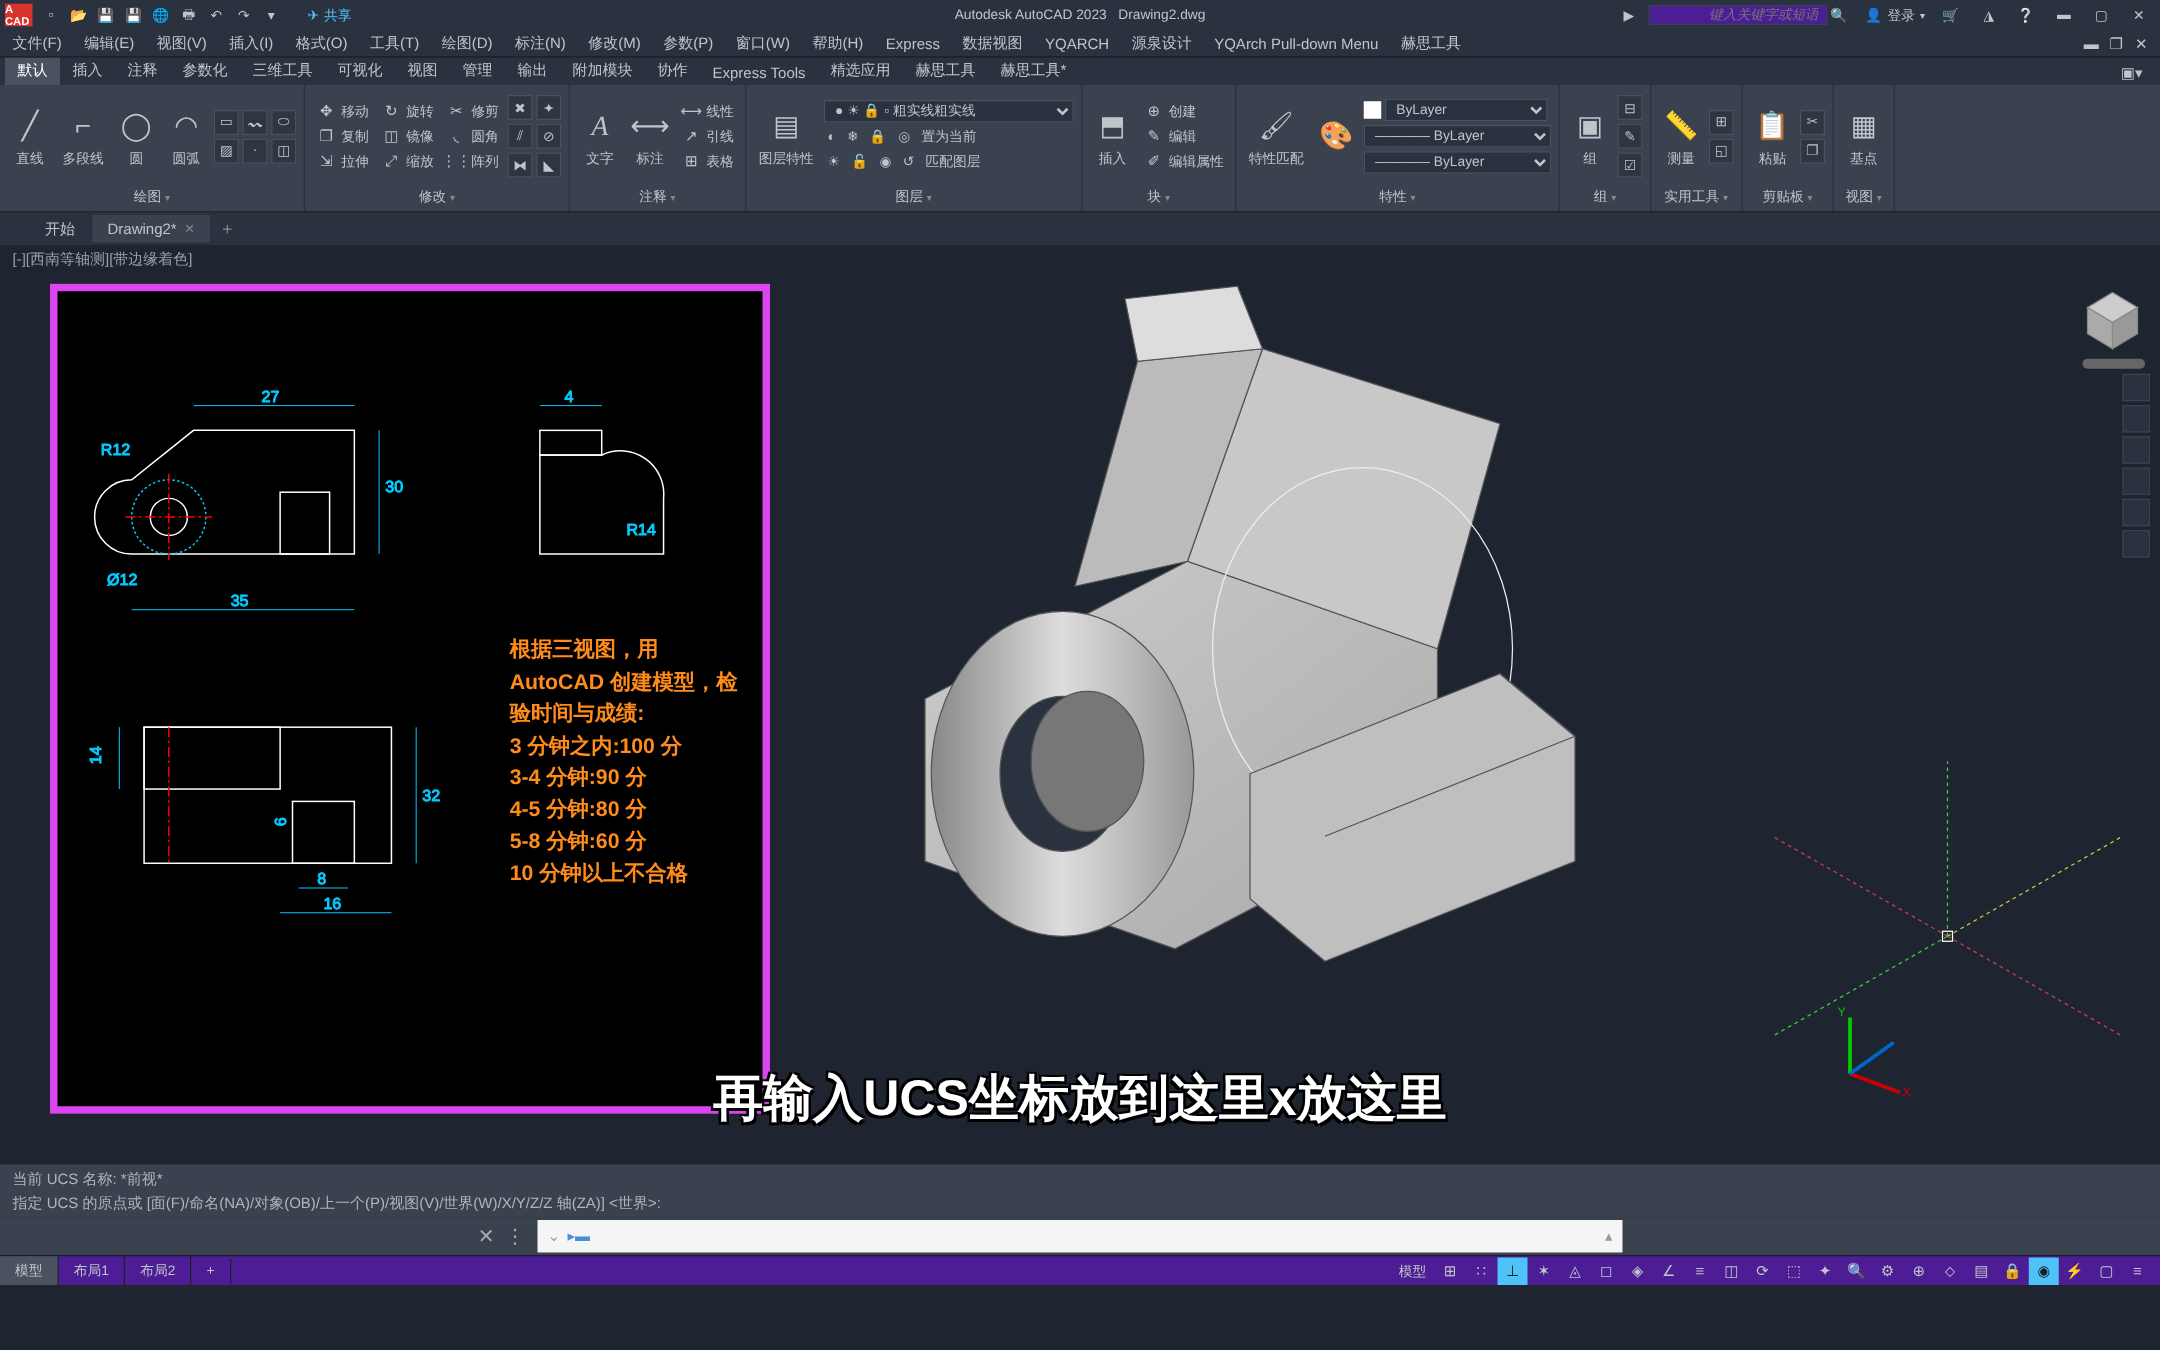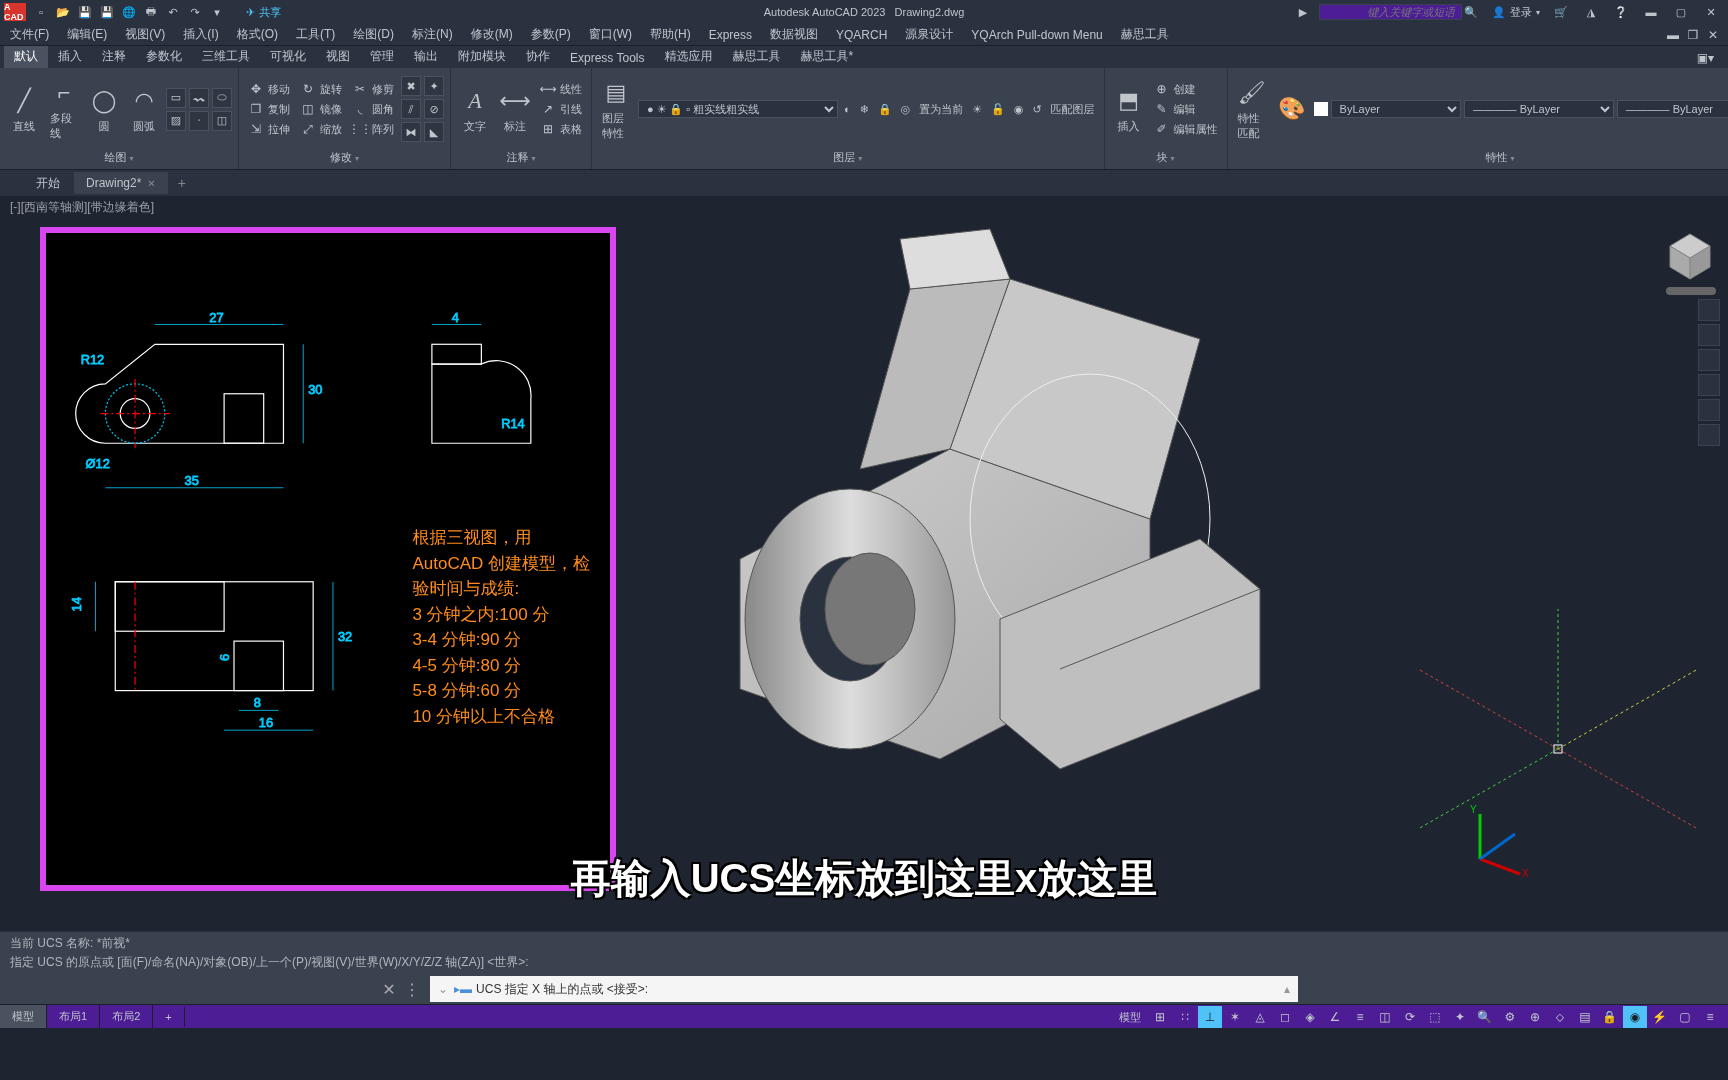--- a/index.html
+++ b/index.html
@@ -40,7 +40,7 @@
 .grid-btns { display: grid; grid-template-columns: repeat(3, 20px); gap: 3px; }
 .grid-btns .g { width: 20px; height: 20px; background: #2e3642; border: 1px solid #4a5260; cursor: pointer; display:flex;align-items:center;justify-content:center;font-size:11px;}
 .prop-sel { background: #2a3240; border: 1px solid #4a5260; color: #c0c5cc; font-size: 11px; padding: 1px 4px; width: 130px; }
-.prop-col { display: flex; flex-direction: row; gap: 3px; }
+.prop-col { display: flex; flex-direction: column; gap: 3px; }
 
 
 .doc-tabs { height: 26px; background: #2a3240; display: flex; align-items: center; padding: 0 24px; font-size: 12px; gap: 2px; }

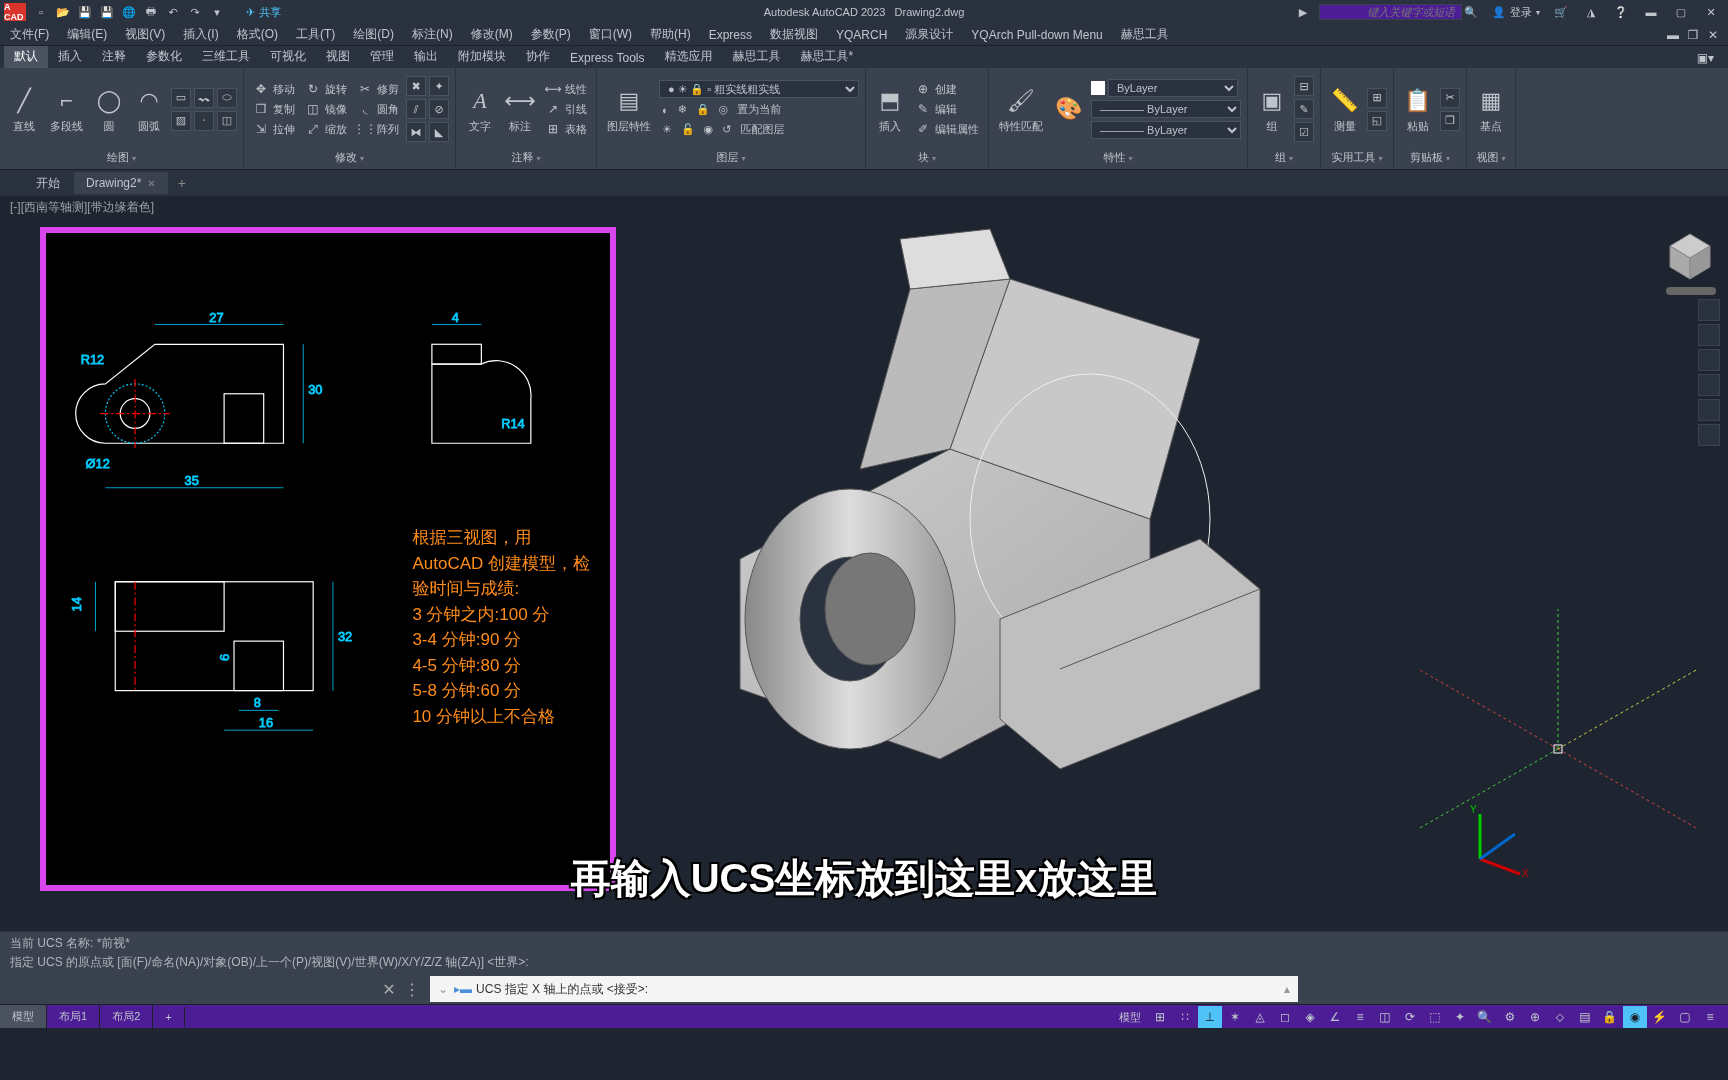--- a/index.html
+++ b/index.html
@@ -54,7 +54,7 @@
 .canvas { position: relative; height: 712px; background: #1e2530; }
 .ref-panel { position: absolute; left: 40px; top: 8px; width: 576px; height: 664px; background: #000; border: 6px solid #d946ef; }
 .ref-svg { width: 100%; height: 100%; }
-.ref-text { position: absolute; right: 20px; top: 292px; color: #ff8c1a; font-size: 17px; line-height: 1.5; font-weight: normal; }
+.ref-text { position: absolute; right: 20px; top: 274px; color: #ff8c1a; font-size: 17px; line-height: 1.5; font-weight: bold; }
 .model-3d { position: absolute; left: 640px; top: 0; }
 .nav-cube { position: absolute; right: 10px; top: 10px; width: 55px; height: 55px; }
 .nav-bar { position: absolute; right: 8px; top: 80px; width: 22px; display: flex; flex-direction: column; gap: 3px; }

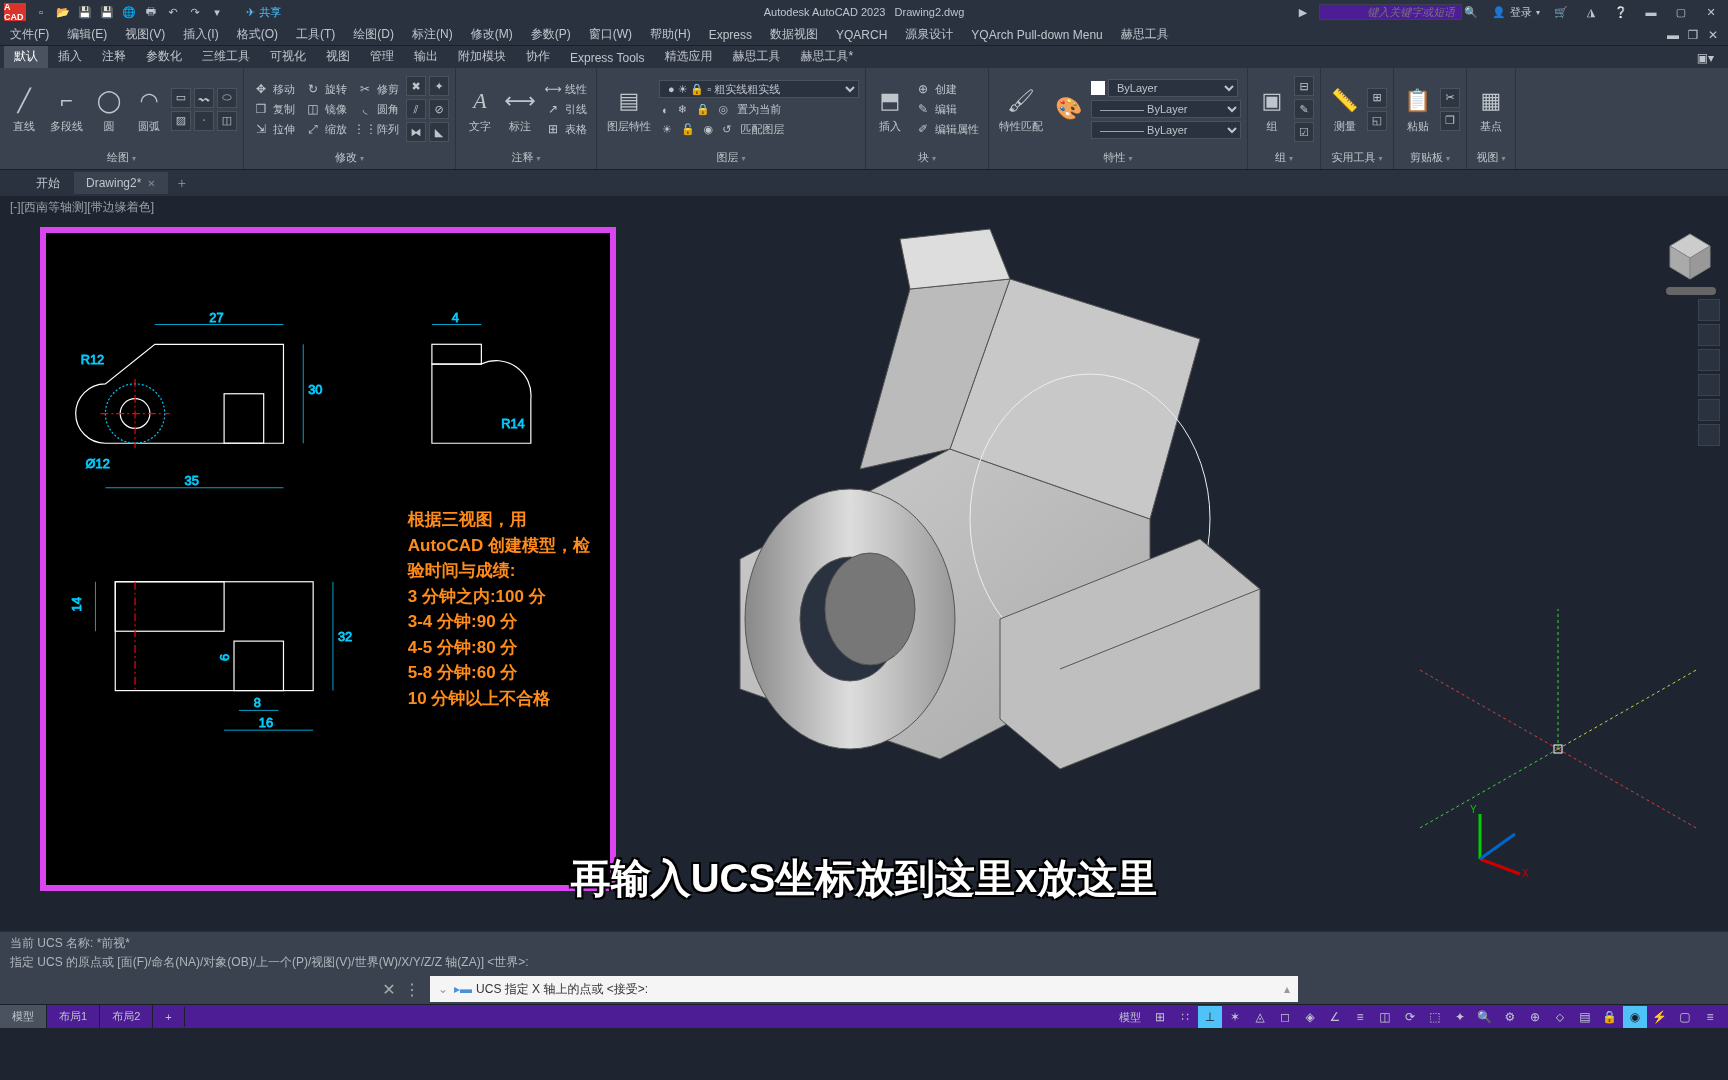--- a/index.html
+++ b/index.html
@@ -550,7 +550,6 @@
   <div class="cmd-line" style="flex:1;margin-right:430px;">
     <span class="chev">⌄</span>
     <span class="arrow">▸▬</span>
-    <input value="UCS 指定 X 轴上的点或 &lt;接受&gt;:" style="">
     <span class="expand">▴</span>
   </div>
 </div>

